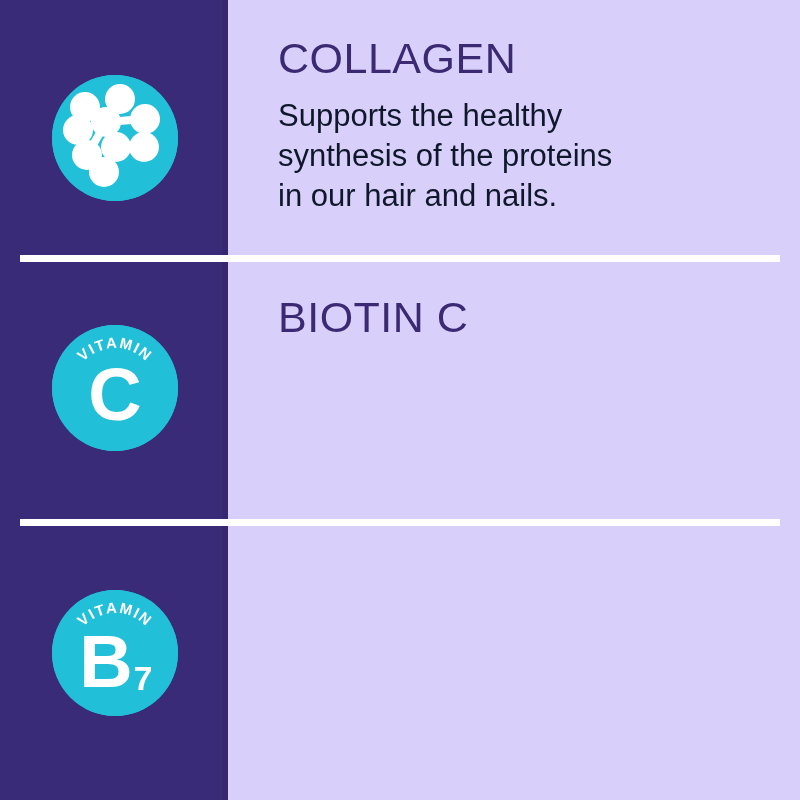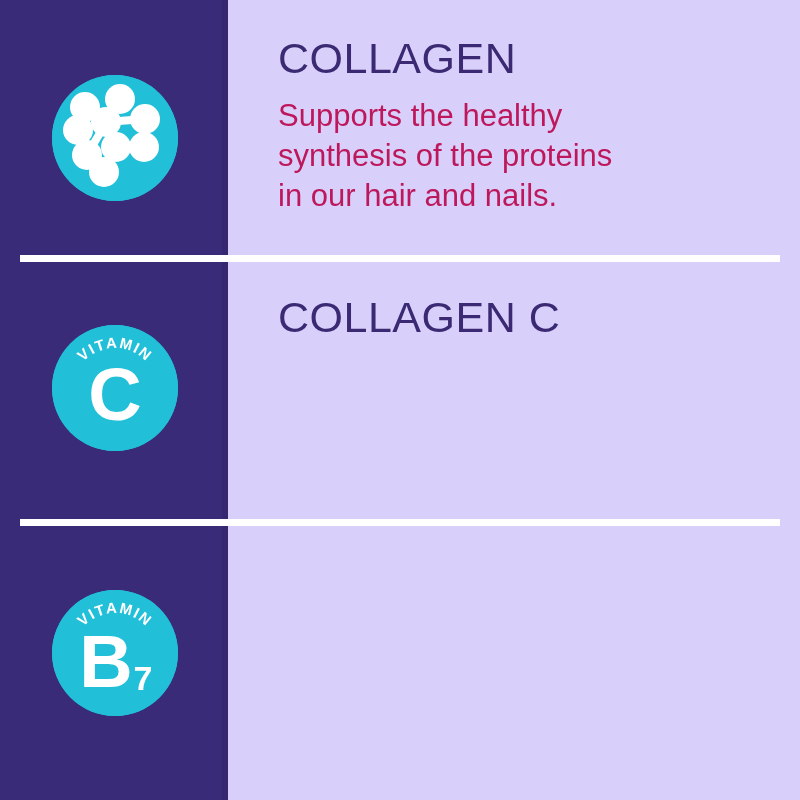--- a/index.html
+++ b/index.html
@@ -104,7 +104,7 @@
     font-size: 31px;
     line-height: 40px;
     font-weight: 400;
-    color: #be185d;
+    color: #0f172a;
     white-space: pre-line;
   }
 </style>

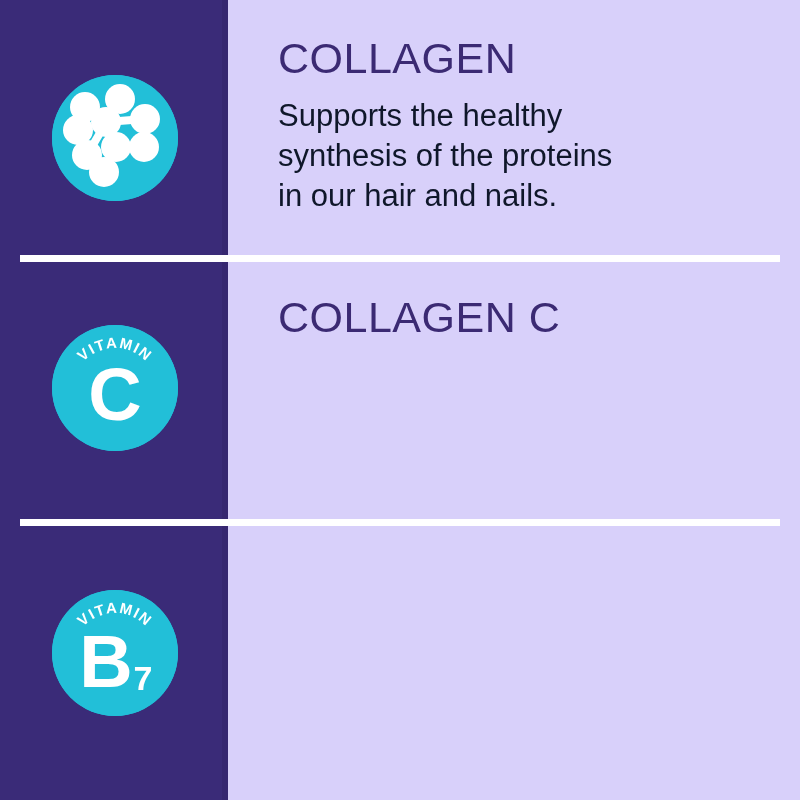--- a/index.html
+++ b/index.html
@@ -174,7 +174,7 @@
   </div>
 
   <div class="text-block tb-2">
-    <h2 class="heading">COLLAGEN C</h2>
+    <h2 class="heading">BIOTIN C</h2>
   </div>
 
   <div class="divider divider-2"></div>

